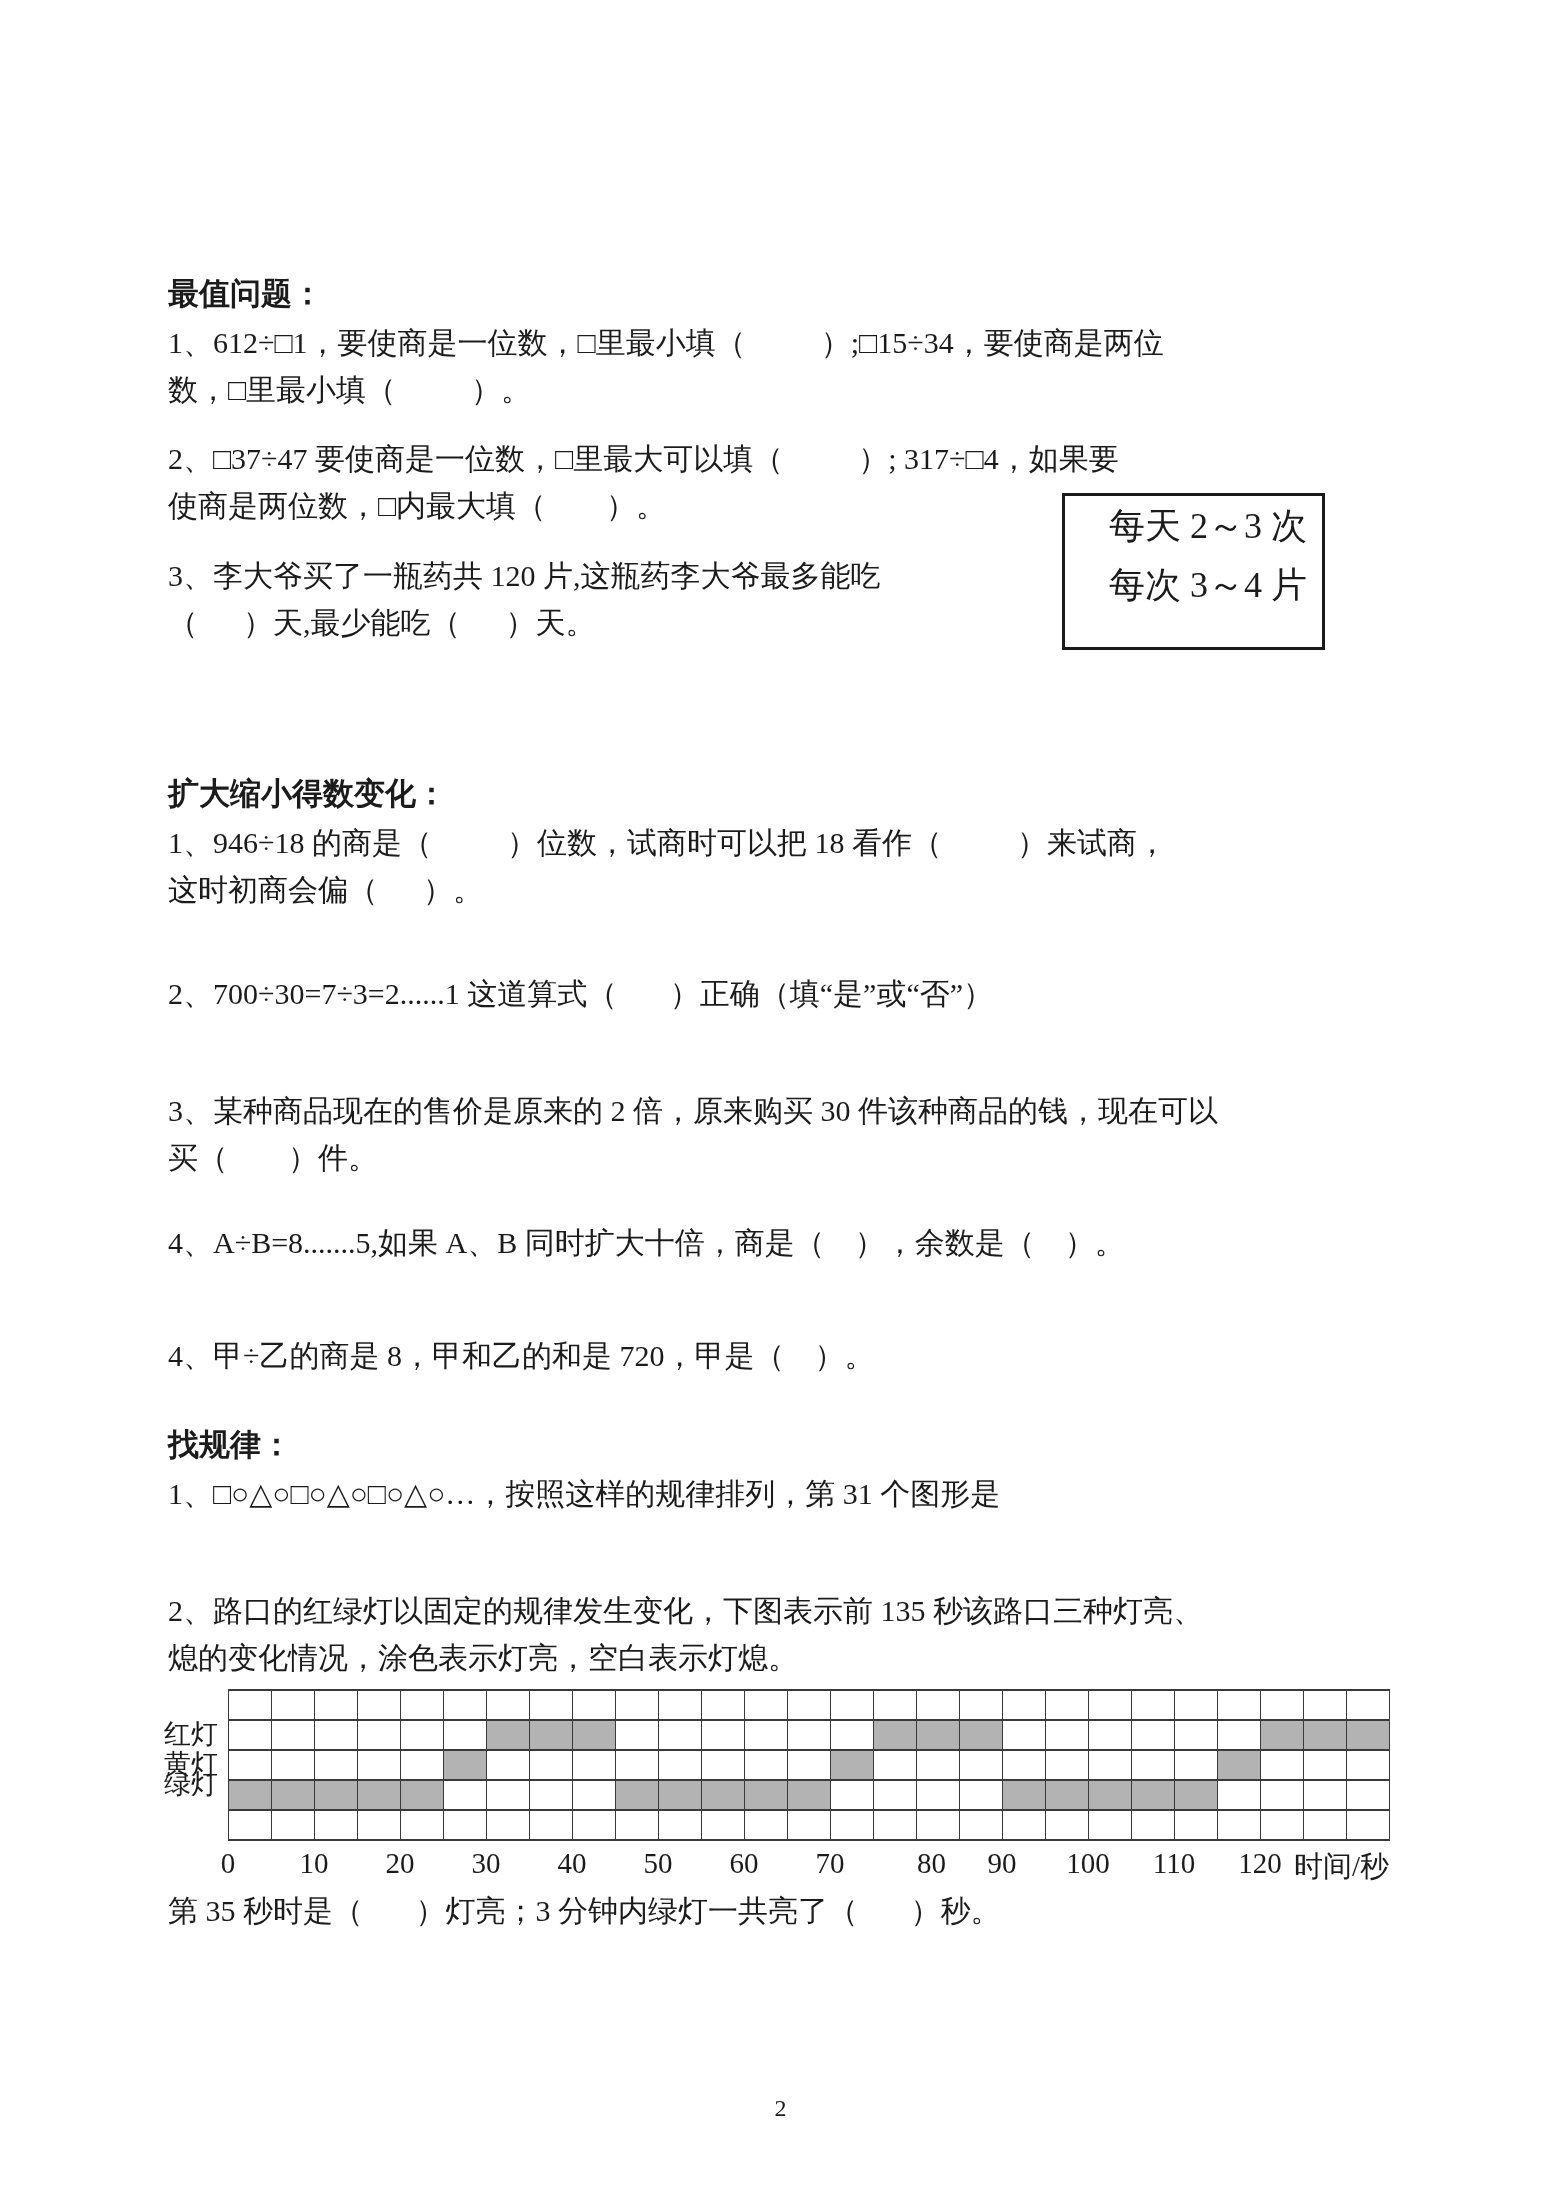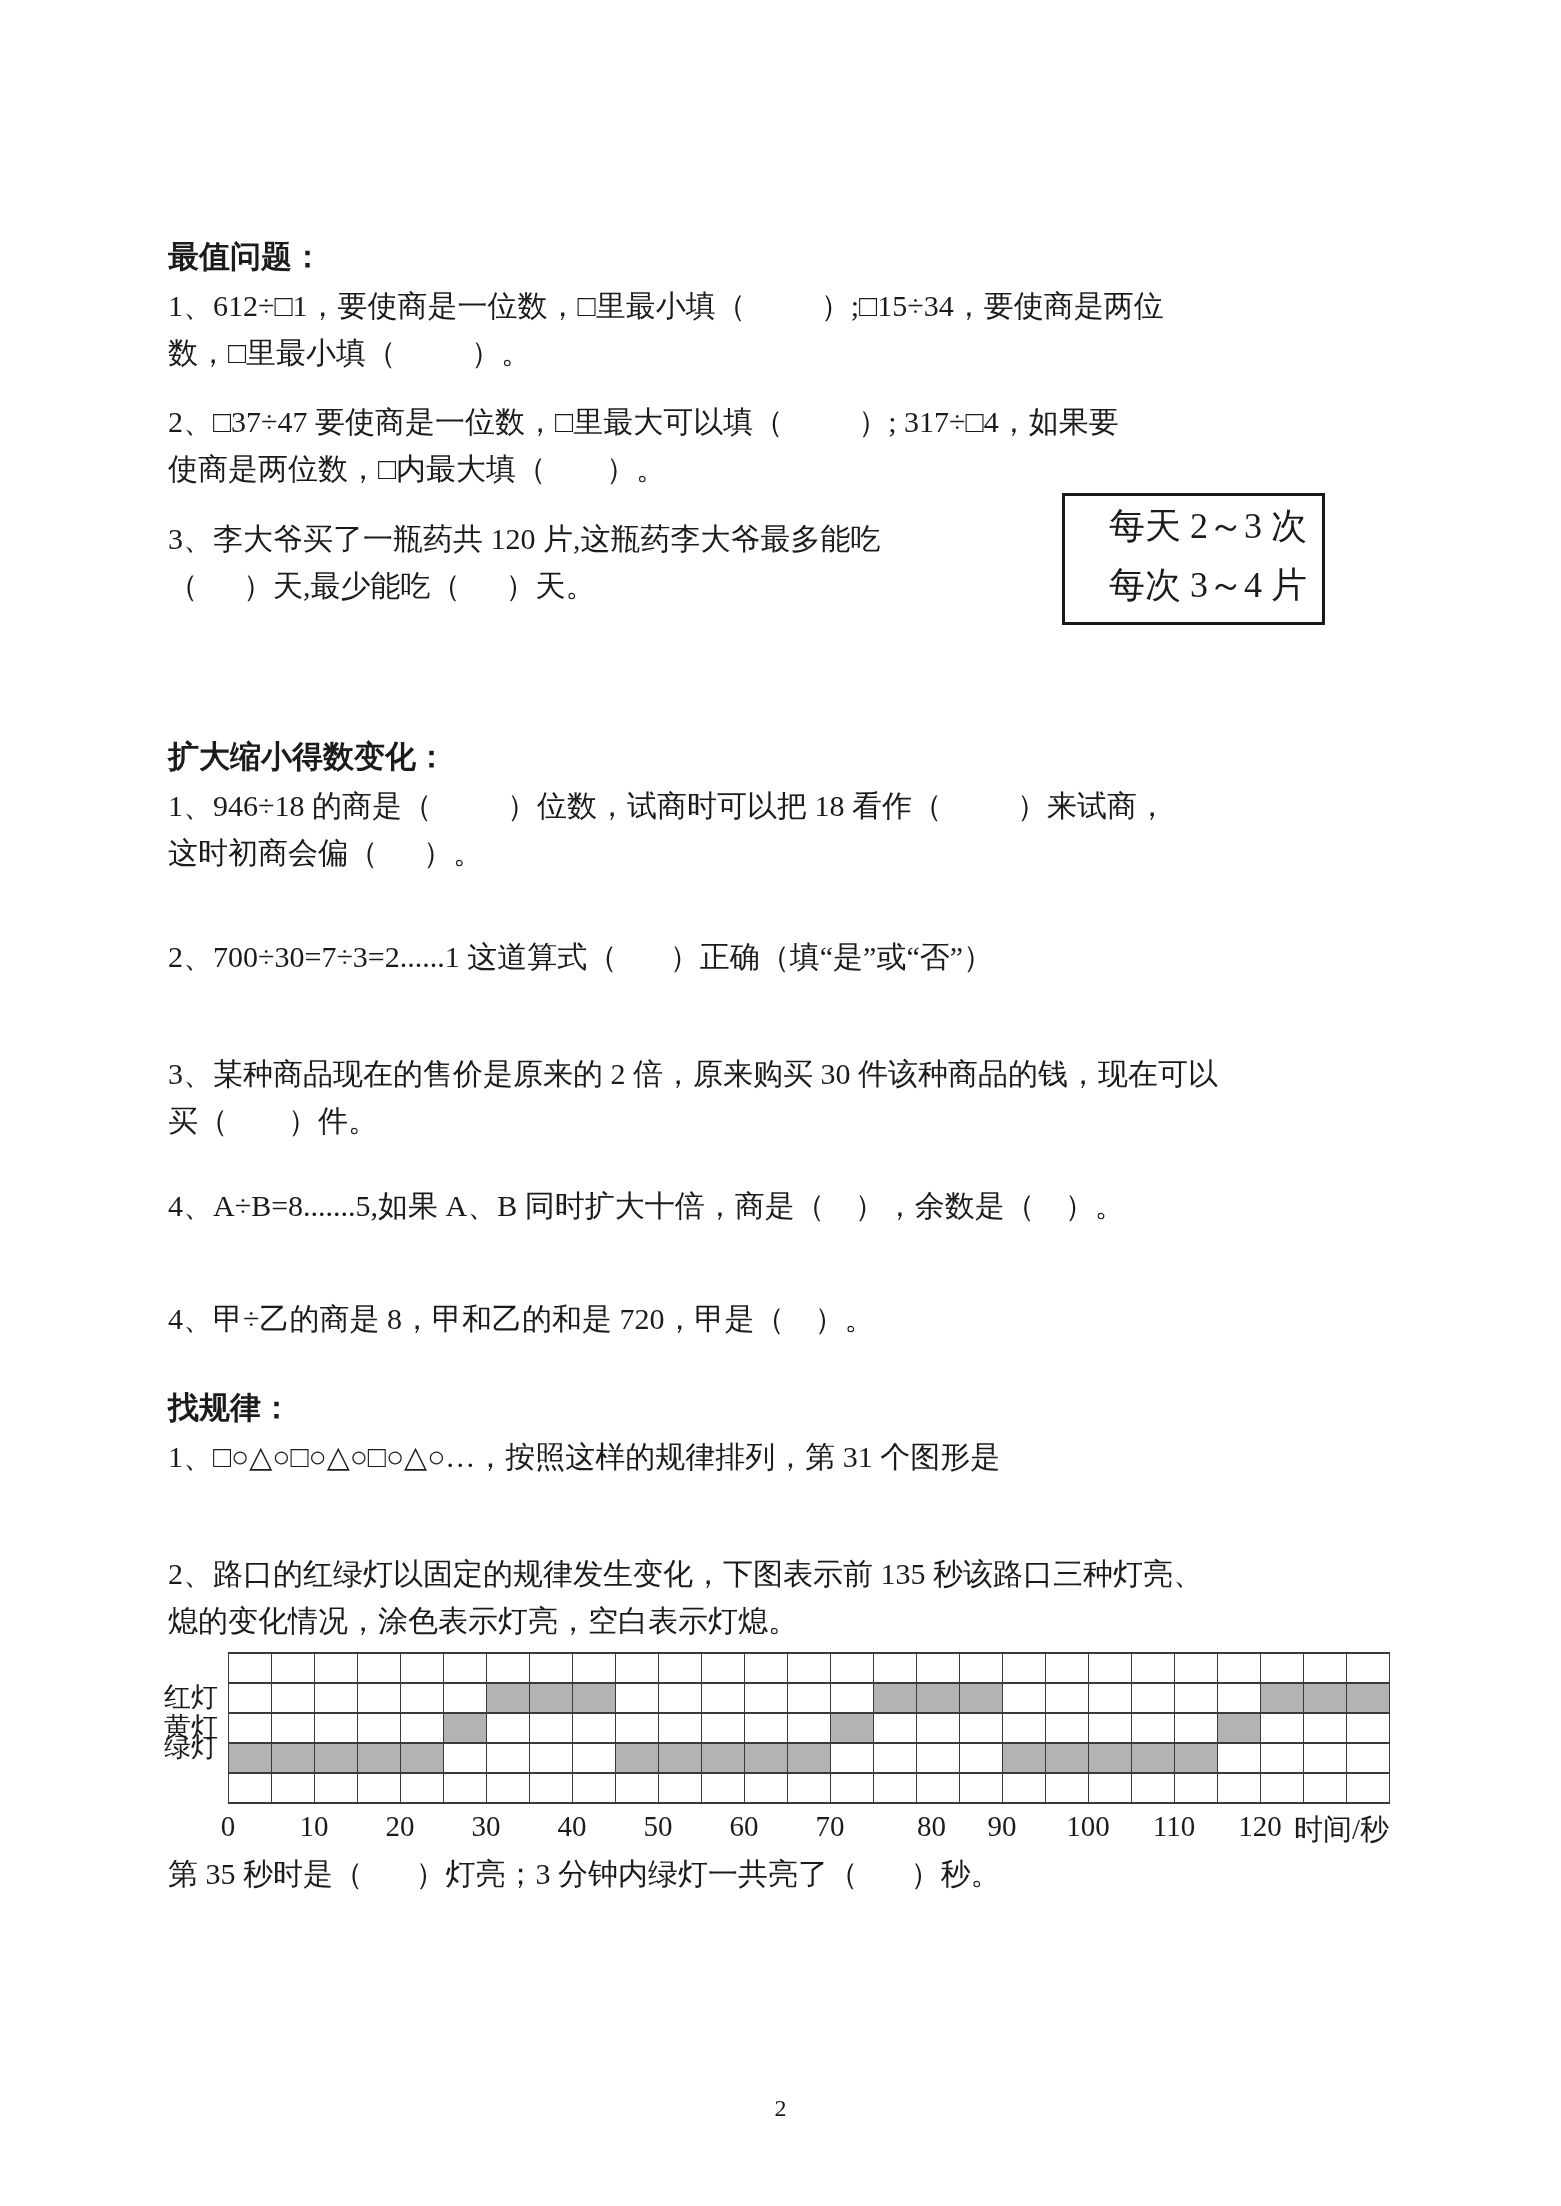--- a/index.html
+++ b/index.html
@@ -9,7 +9,7 @@
   }
   .content{padding:233px 170px 0 168px;}
   .line{font-size:30px;line-height:47px;white-space:pre-wrap;}
-  .heading{font-size:31px;line-height:47px;font-weight:bold;white-space:pre-wrap;}
+  .heading{font-size:31px;line-height:47px;font-weight:bold;white-space:pre-wrap;margin-top:37px;}
   .note-box{
     position:absolute;left:1062px;top:493px;width:263px;height:132px;
     border:3px solid #1a1a1a;box-sizing:border-box;text-align:center;padding-left:29px;

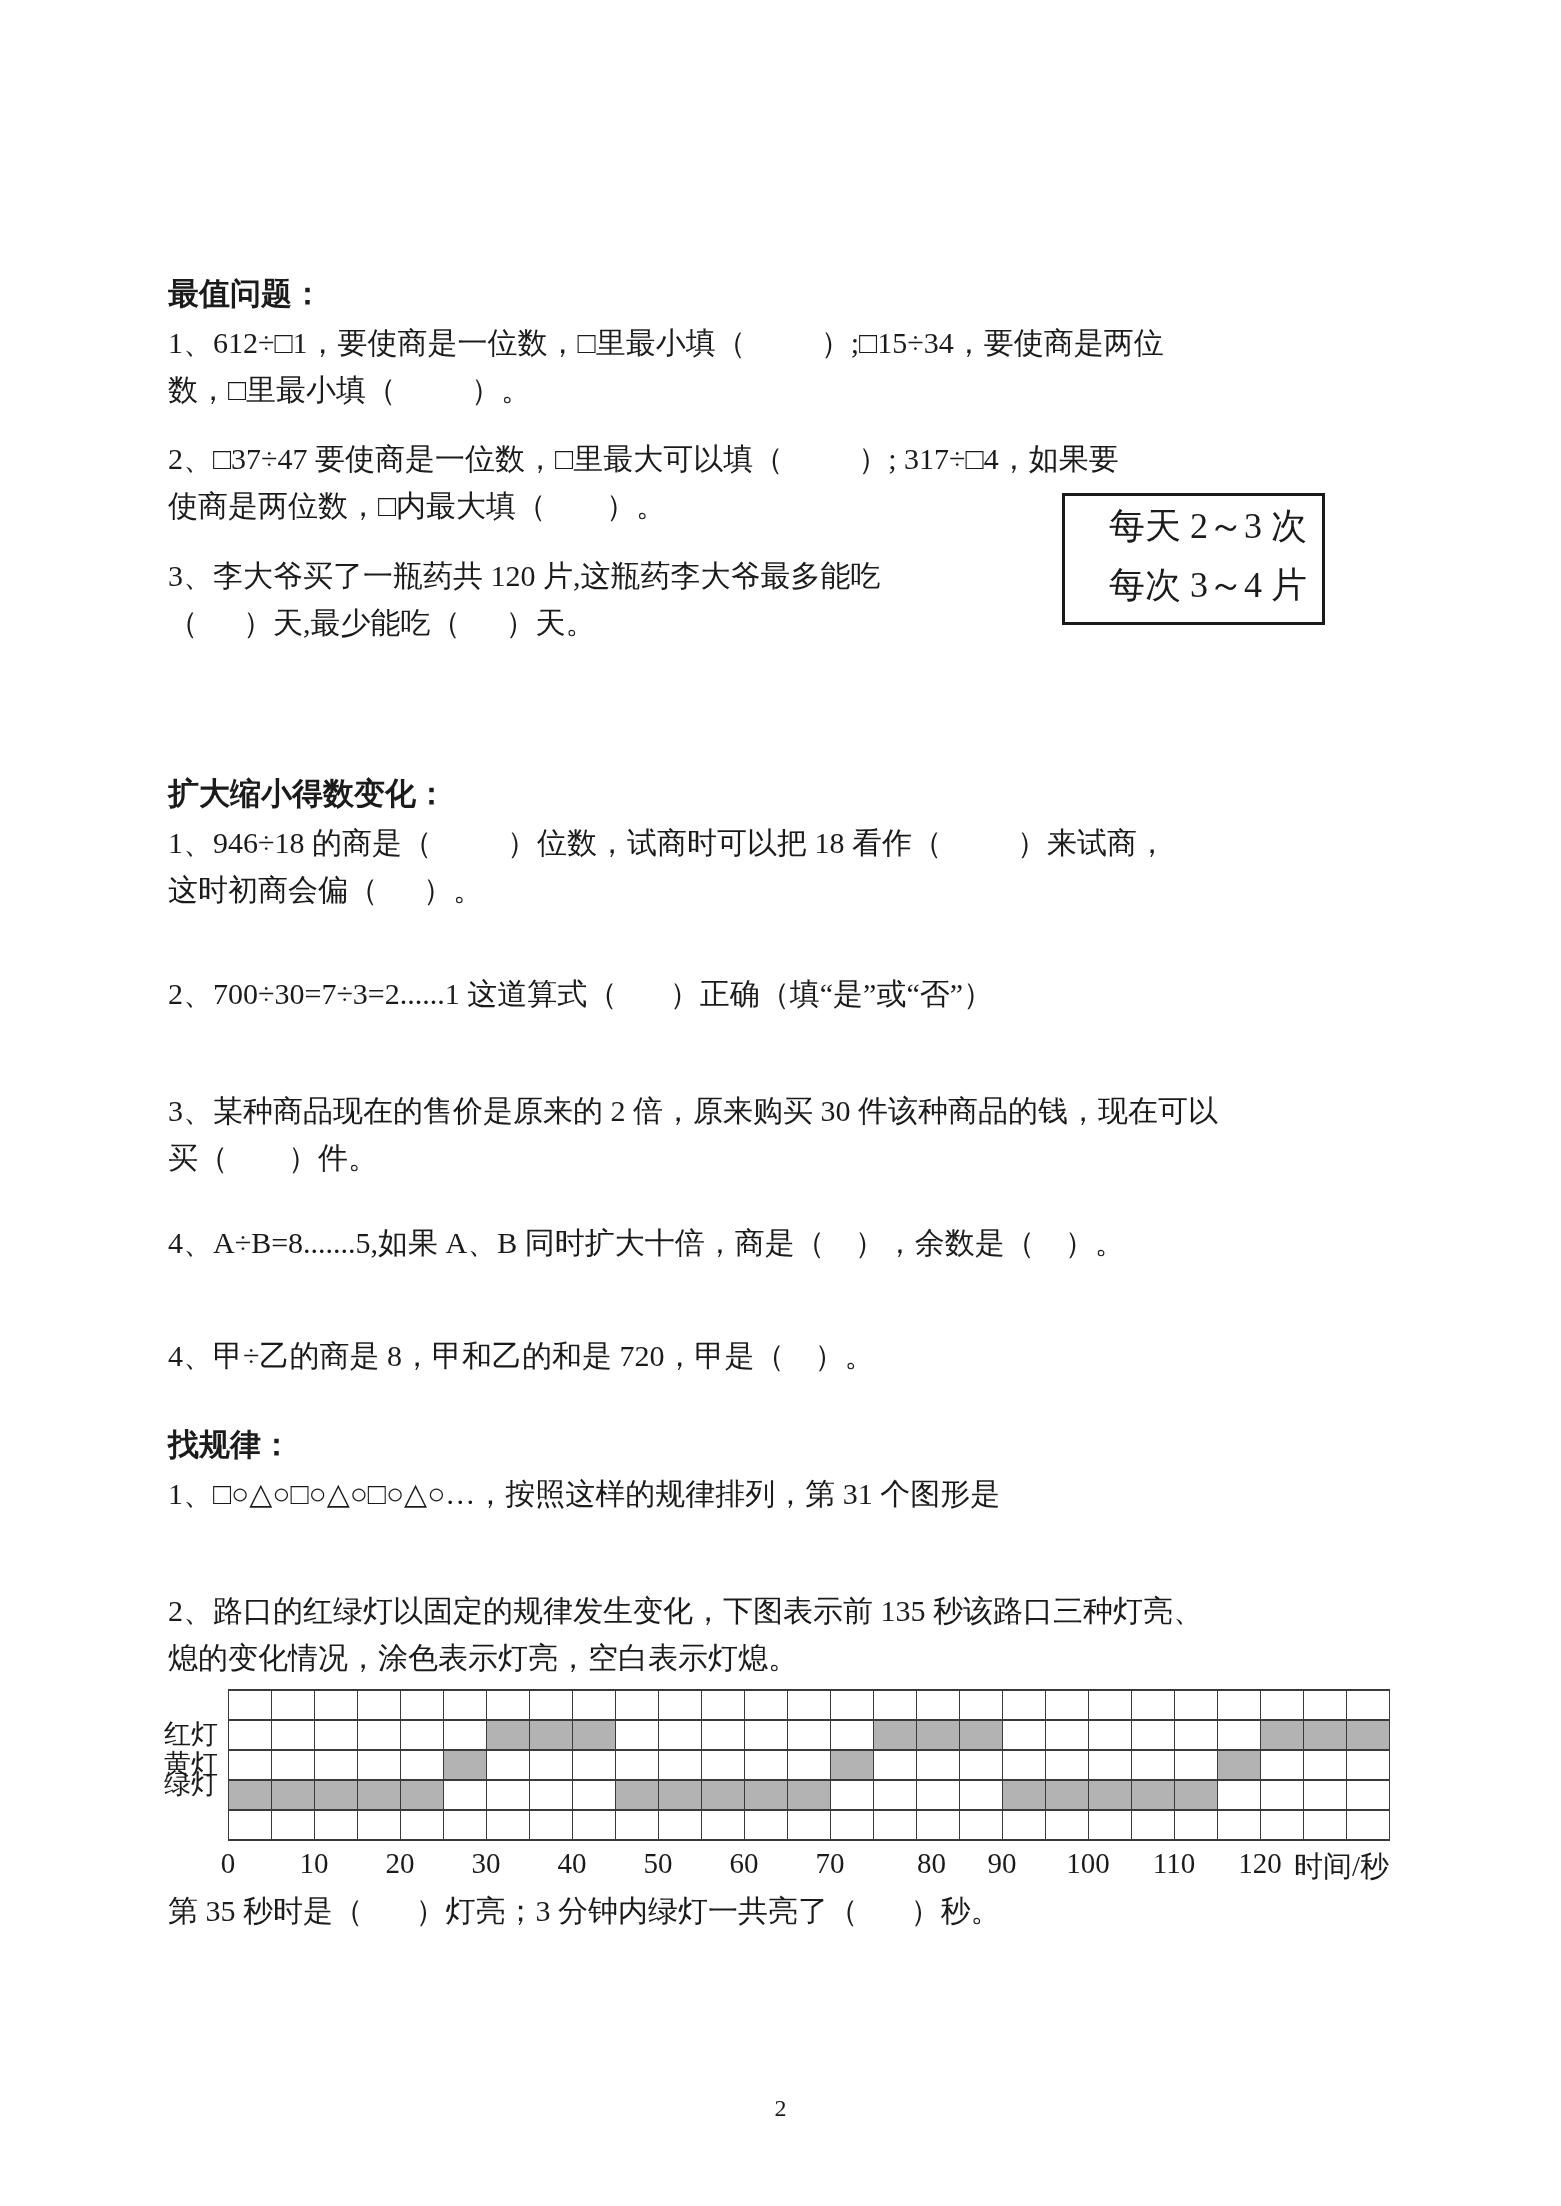--- a/index.html
+++ b/index.html
@@ -11,7 +11,7 @@
   .line{font-size:30px;line-height:47px;white-space:pre-wrap;}
   .heading{font-size:31px;line-height:47px;font-weight:bold;white-space:pre-wrap;margin-top:37px;}
   .note-box{
-    position:absolute;left:1062px;top:493px;width:263px;height:132px;
+    position:absolute;left:1062px;top:493px;width:263px;height:157px;
     border:3px solid #1a1a1a;box-sizing:border-box;text-align:center;padding-left:29px;
   }
   .note-line{font-size:36px;line-height:57px;white-space:pre;margin-top:2px;}

